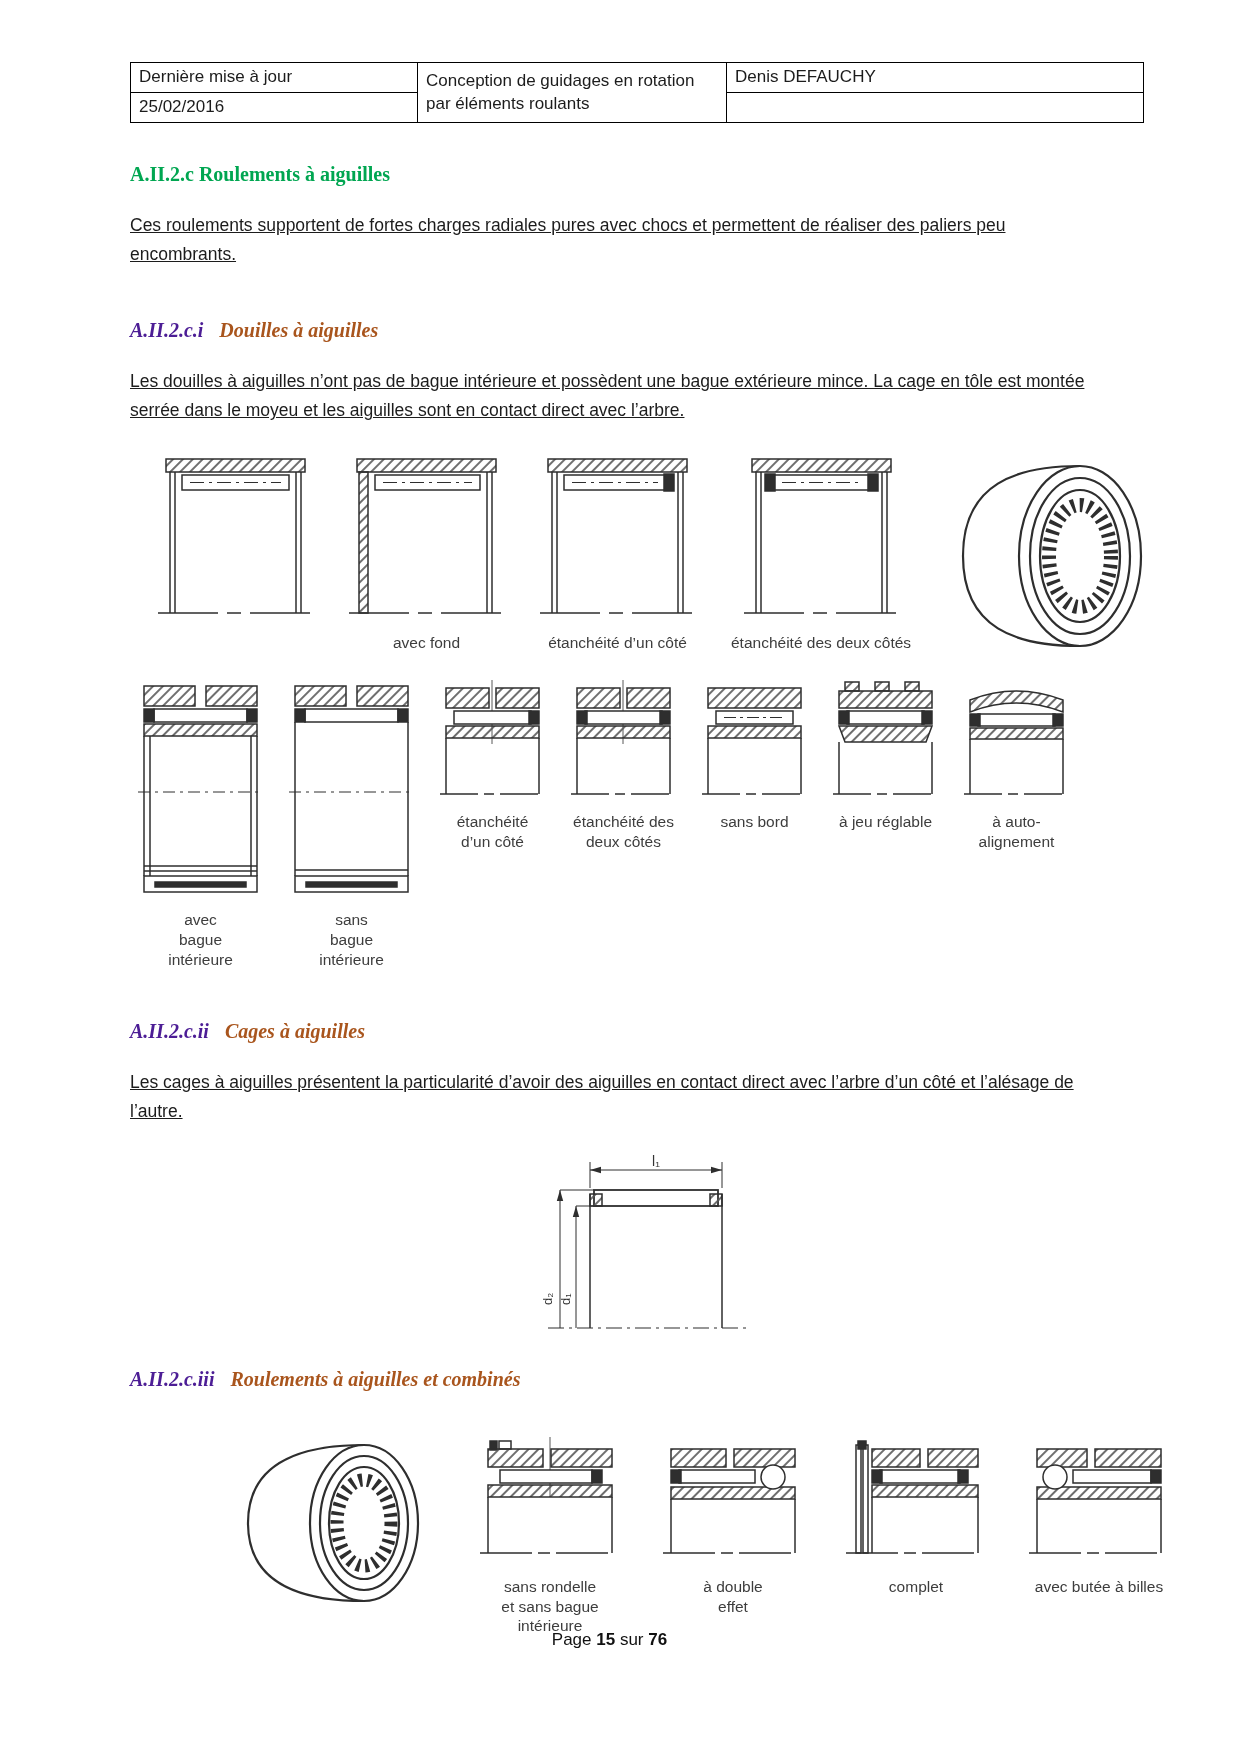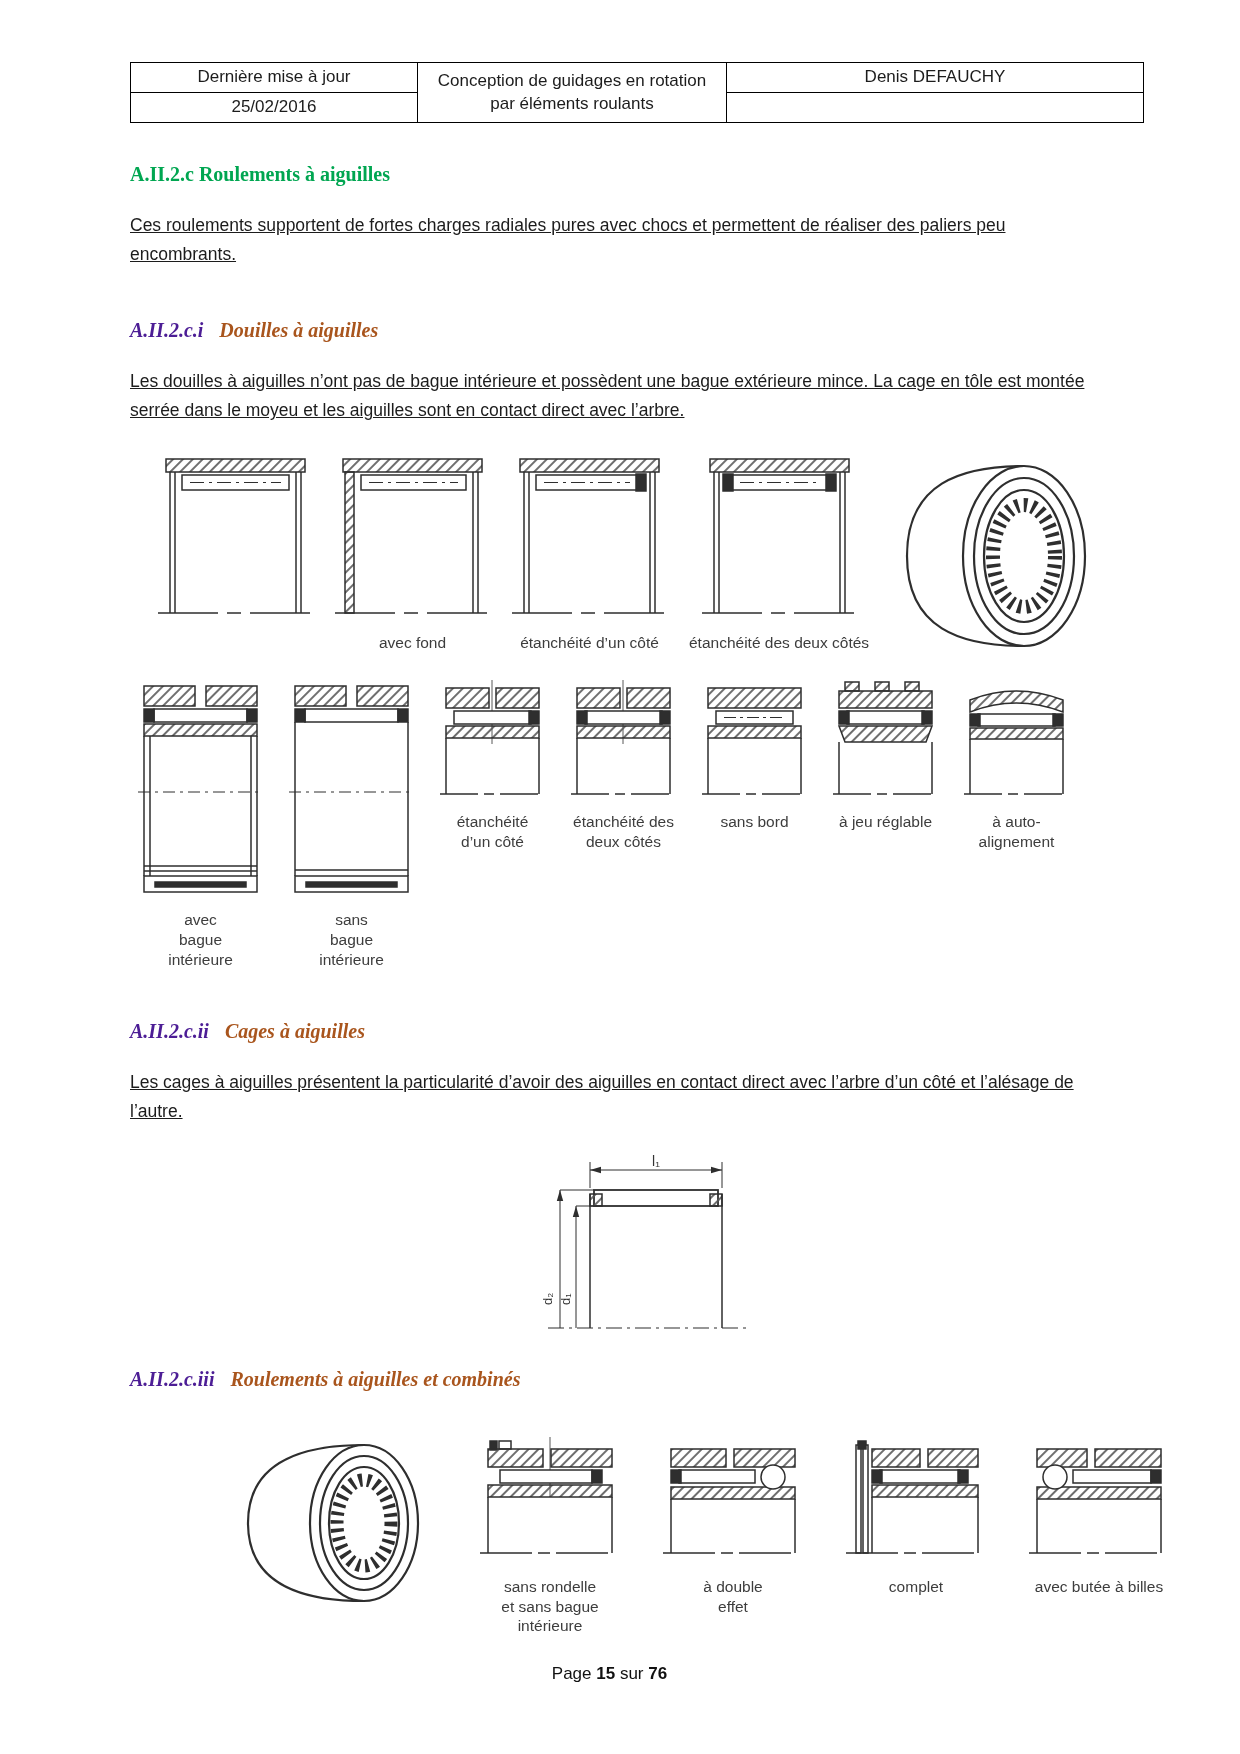--- a/index.html
+++ b/index.html
@@ -11,7 +11,7 @@
   .content{padding:62px 125px 0 130px;position:relative;}
   
   table.hdr{border-collapse:collapse;width:962px;font-size:17px;table-layout:fixed;}
-  table.hdr td{border:1.6px solid #000;text-align:center;vertical-align:middle;padding:1px 8px;height:27px;line-height:1.3;}
+  table.hdr td{border:1.6px solid #000;text-align:left;vertical-align:middle;padding:1px 8px;height:27px;line-height:1.3;}
   
   .h1{font-family:"Liberation Serif",serif;font-weight:bold;font-size:20px;color:var(--heading-green);margin:40px 0 0 0;}
   .h2{font-family:"Liberation Serif",serif;font-weight:bold;font-style:italic;font-size:20px;margin:50px 0 0 0;}

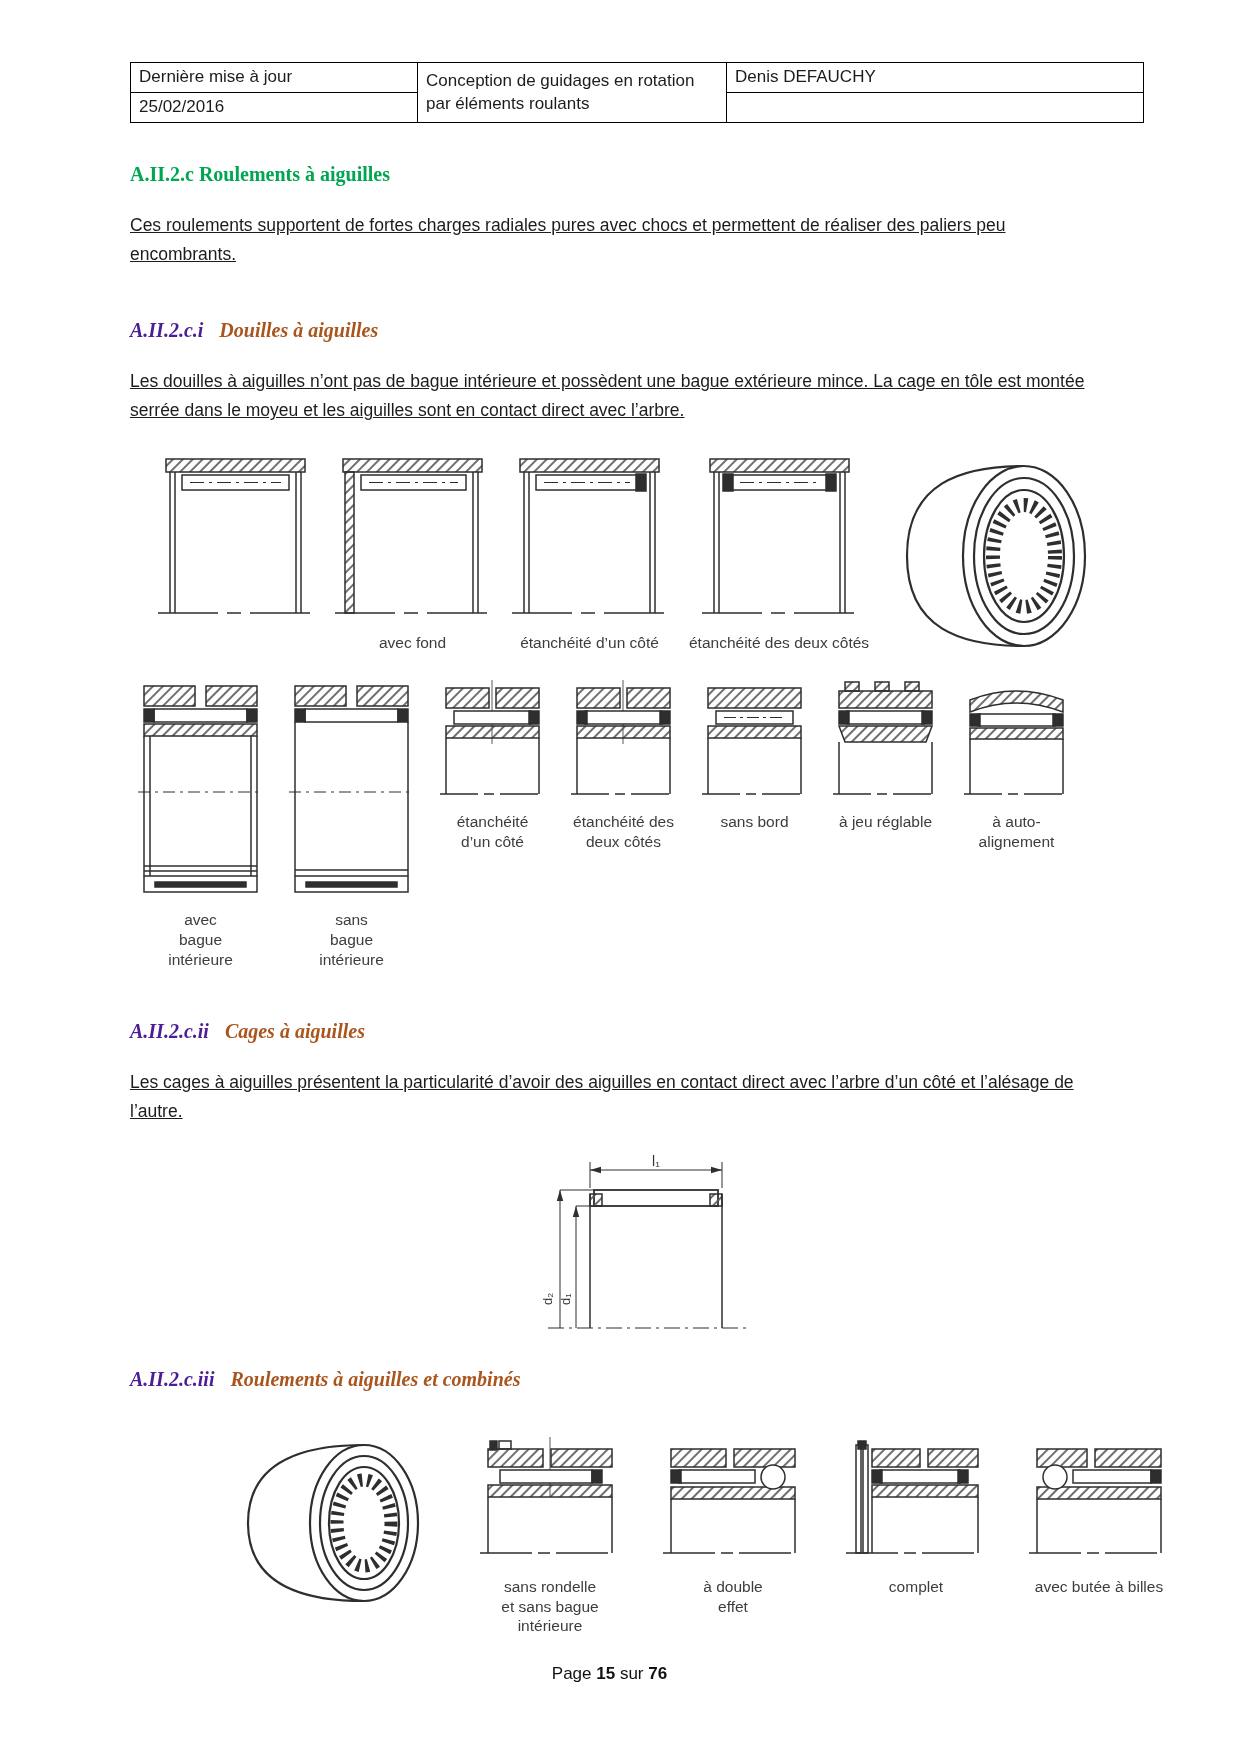--- a/index.html
+++ b/index.html
@@ -20,7 +20,7 @@
   p.body{font-size:17.5px;line-height:1.66;margin:25px 0 0 0;width:978px;text-decoration:underline;}
   
   .figrow{display:flex;align-items:flex-start;}
-  .fig1{margin-top:28px;padding-left:28px;column-gap:22px;}
+  .fig1{margin-top:28px;padding-left:28px;column-gap:36px;}
   .fig2{margin-top:22px;padding-left:8px;column-gap:26px;}
   .fig3{margin-top:46px;padding-left:92px;column-gap:43px;}
   .fig-item{display:flex;flex-direction:column;align-items:center;flex:0 0 auto;}

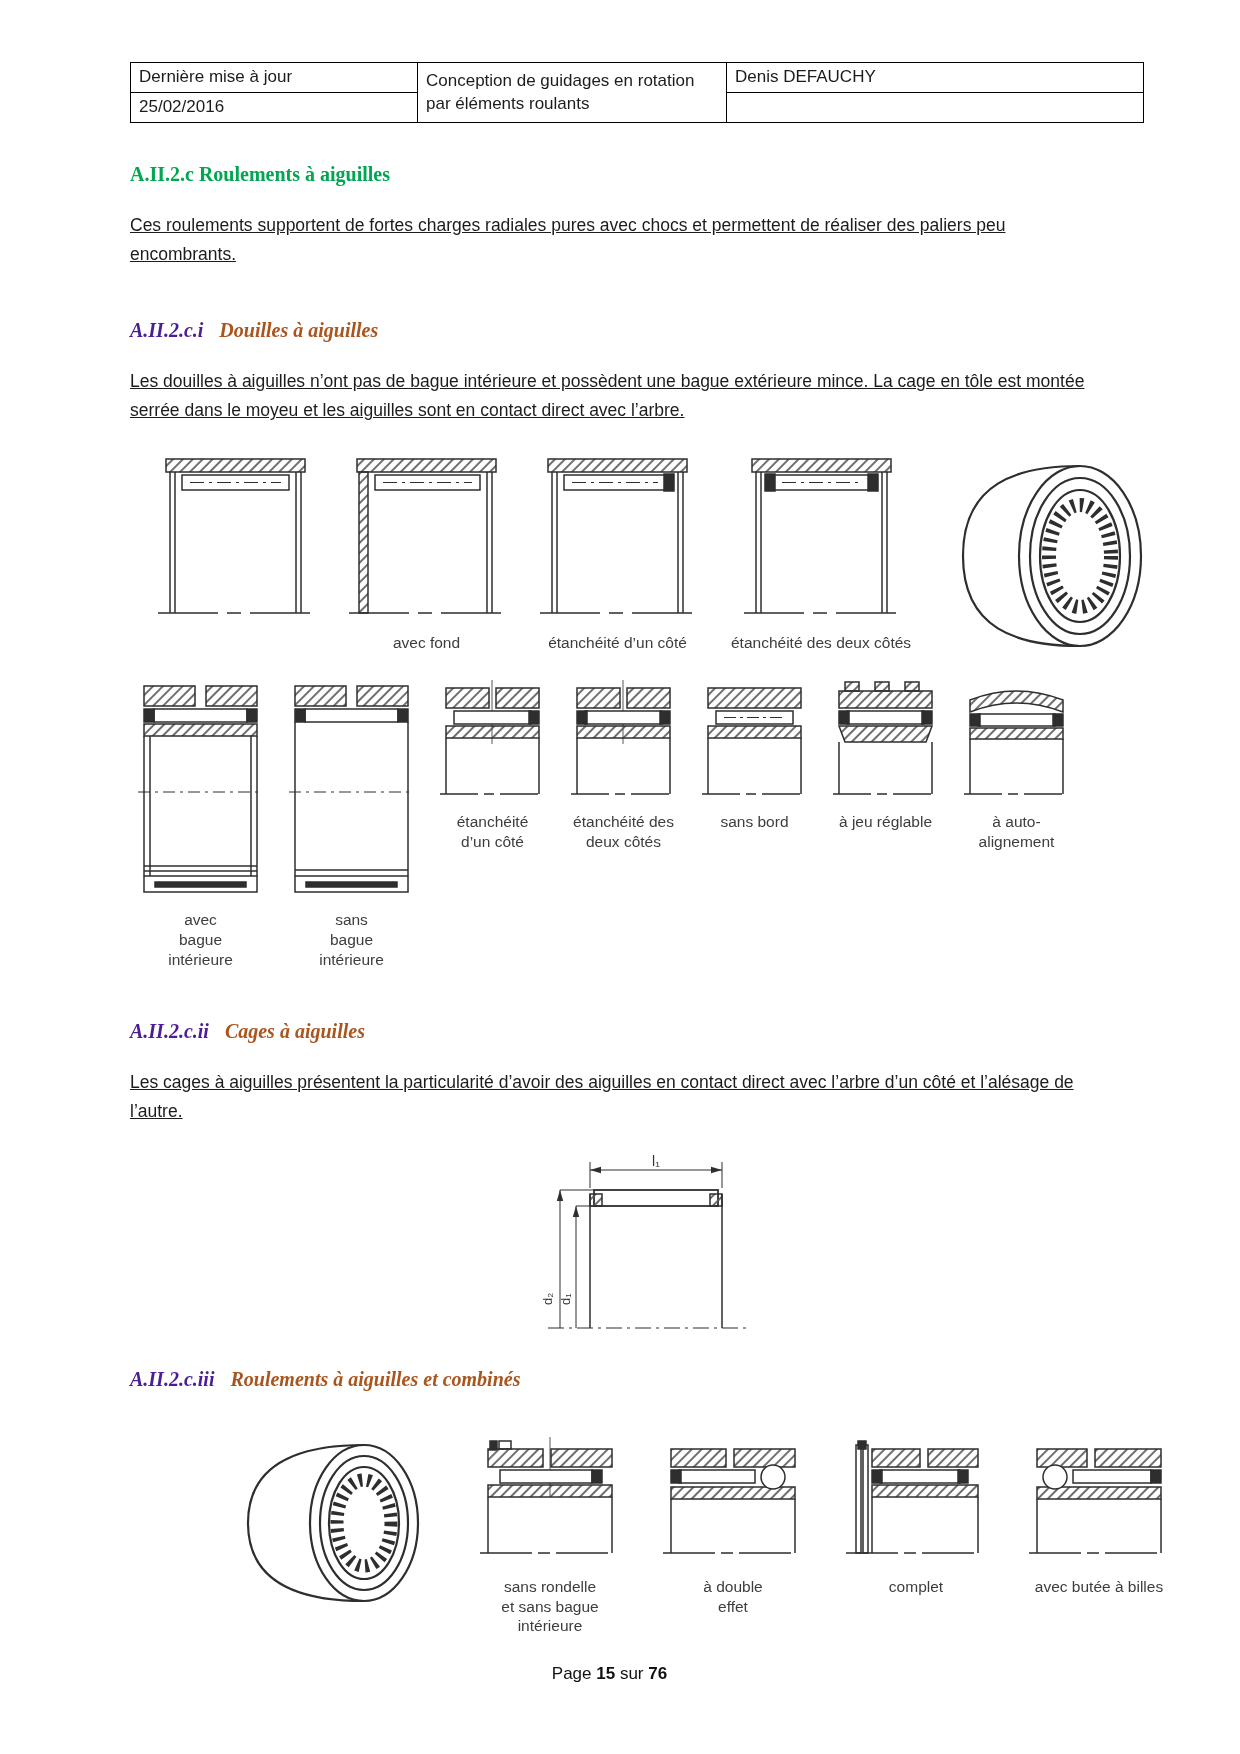--- a/index.html
+++ b/index.html
@@ -28,7 +28,7 @@
   .cagefig{margin:24px auto 0 auto;width:265px;}
   svg{display:block;}
   .defs{position:absolute;width:0;height:0;}
-  .footer{position:absolute;left:0;top:1664px;width:1219px;text-align:center;font-size:17px;color:#111;}
+  .footer{position:absolute;left:0;top:1630px;width:1219px;text-align:center;font-size:17px;color:#111;}
   .footer b{font-weight:700;}
 </style>
 </head>

